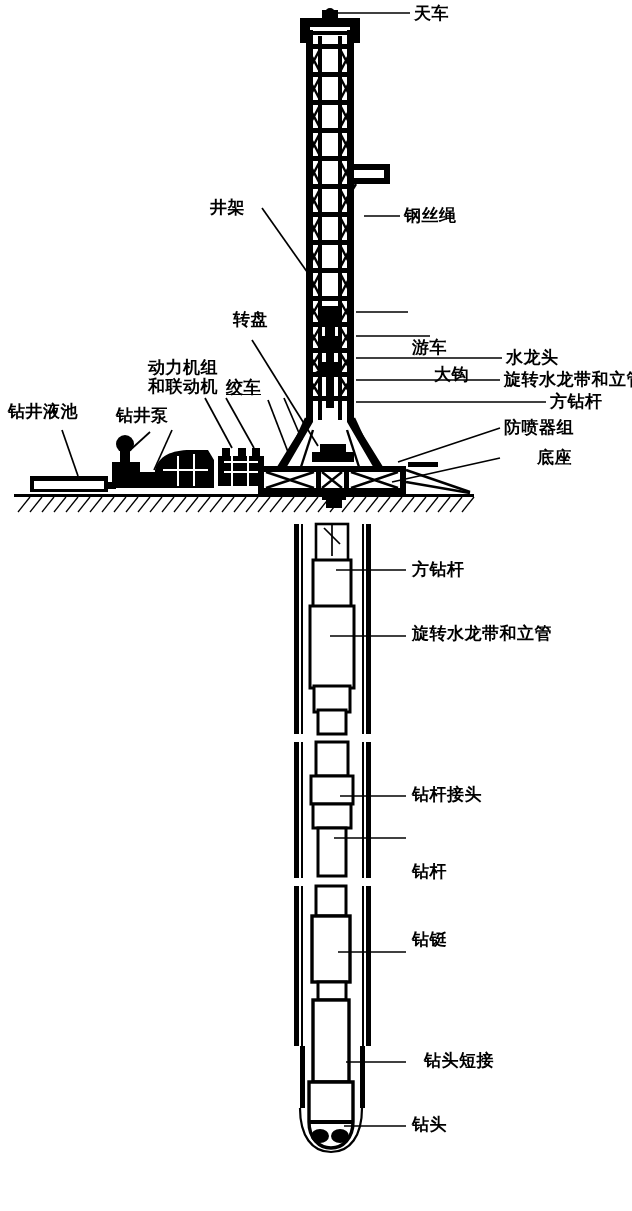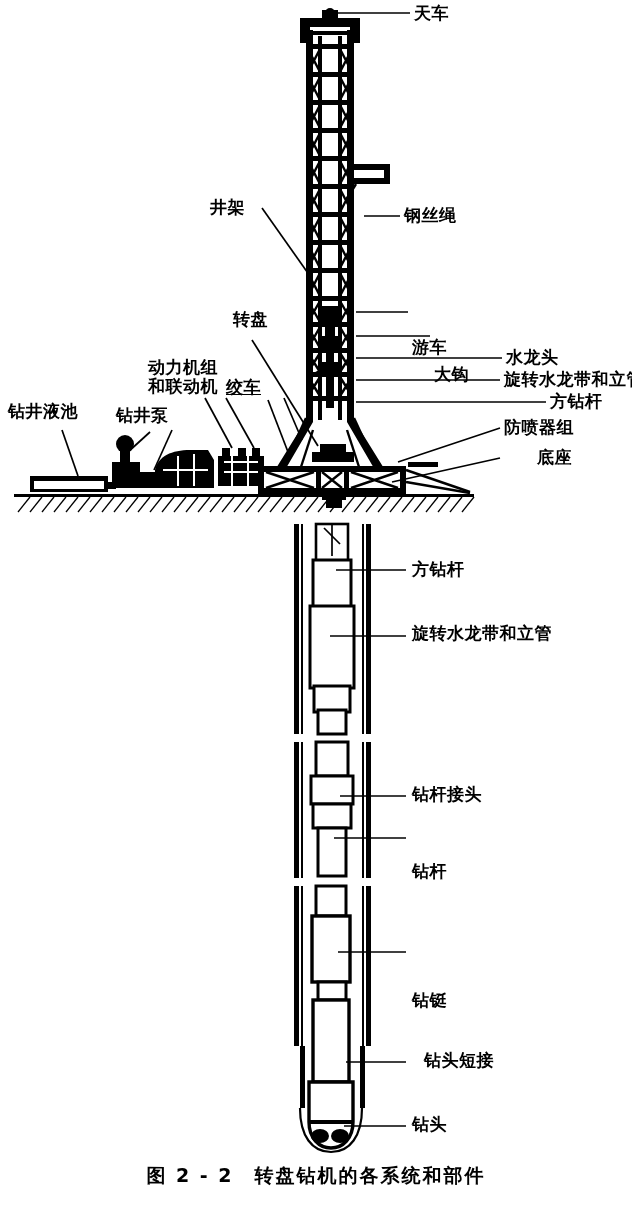--- a/index.html
+++ b/index.html
@@ -377,7 +377,7 @@
 
   <div class="lbl" style="left:412px;top:826px;margin-top:36px;">钻杆</div>
 
-  <div class="lbl" style="left:412px;top:991px;">钻铤</div>
+  <div class="lbl" style="left:412px;top:930px;">钻铤</div>
 
   <div class="lbl" style="left:412px;top:1051px;margin-left:12px;">钻头短接</div>
 

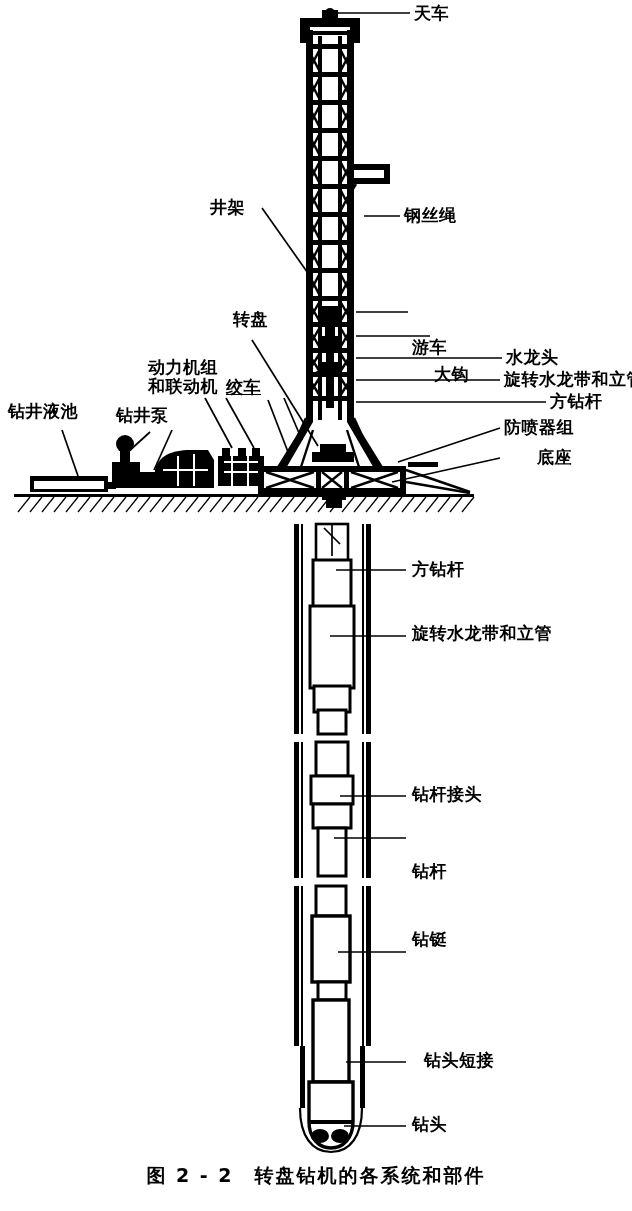--- a/index.html
+++ b/index.html
@@ -383,7 +383,6 @@
 
   <div class="lbl" style="left:412px;top:1115px;">钻头</div>
 
-  <div class="cap">图 2 - 2　转盘钻机的各系统和部件</div>
 
 </div>
 

